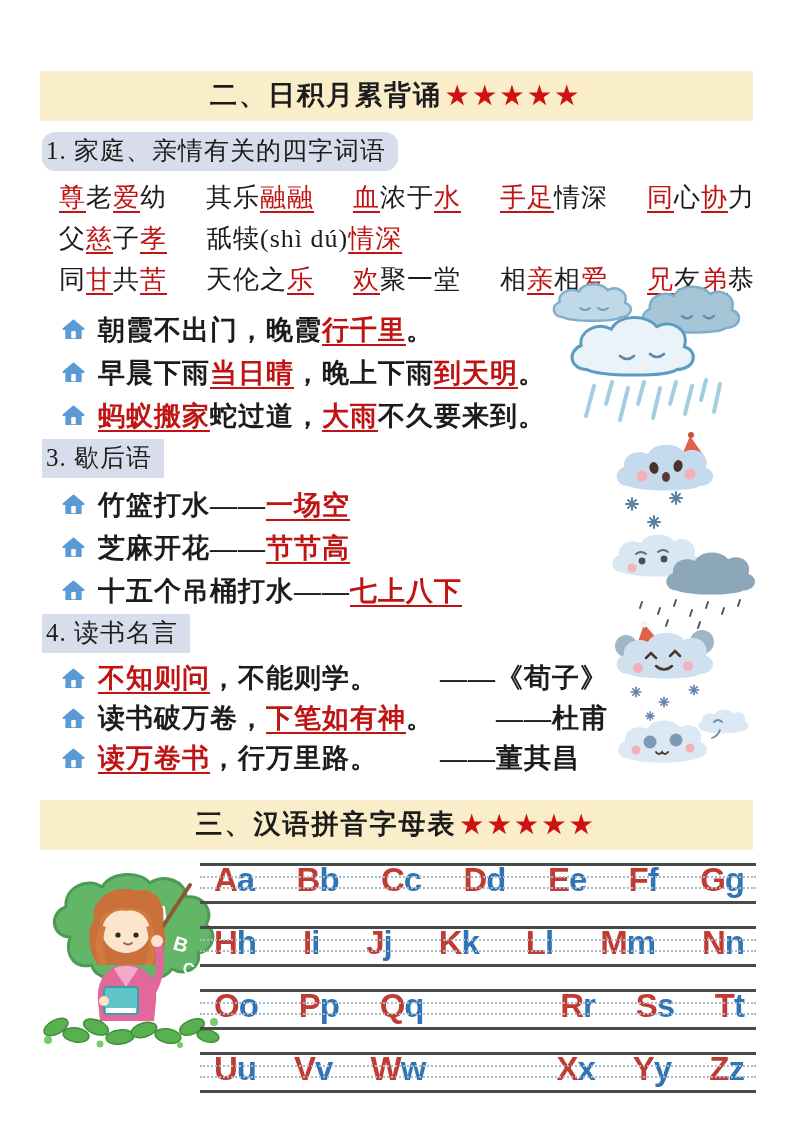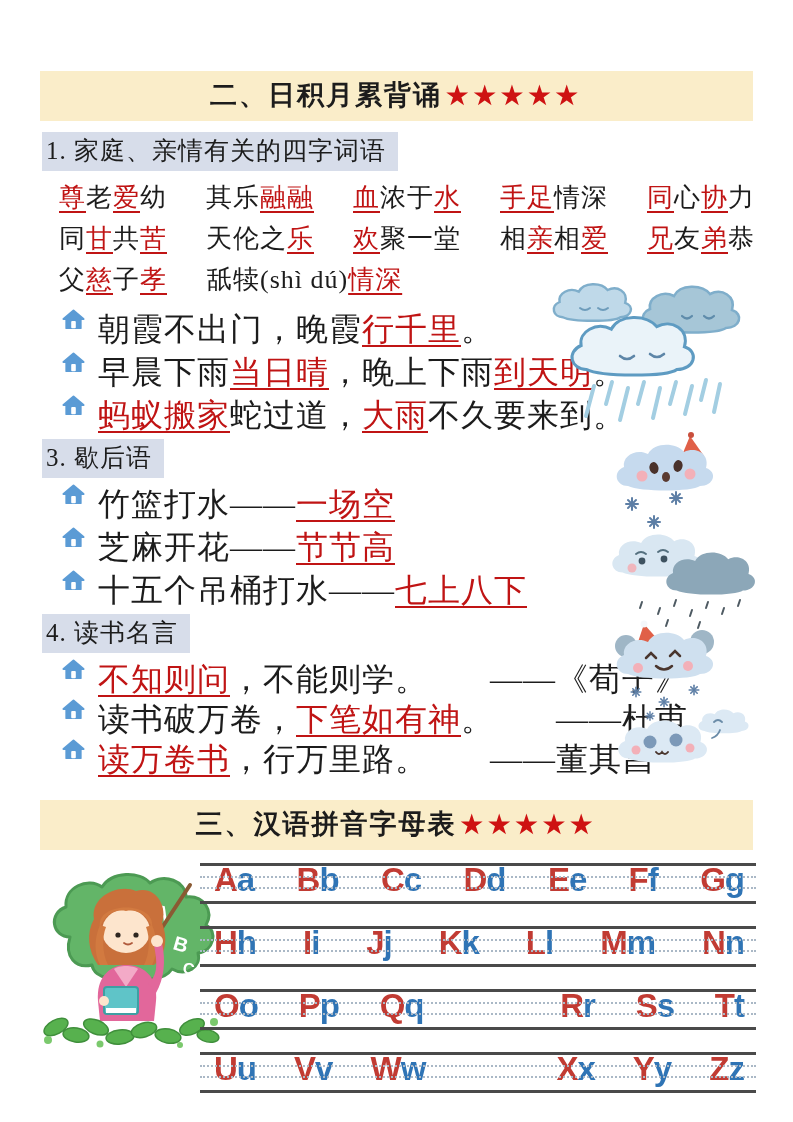--- a/index.html
+++ b/index.html
@@ -18,7 +18,7 @@
   
   .sec-h{display:inline-block;margin:0 0 0 42px;background:var(--heading-bg);
          font-size:25px;padding:2px 12px 4px 4px;letter-spacing:1px;}
-  .mt11{margin-top:11px;} .mt8{margin-top:8px;} .mt2{margin-top:2px;}
+  .mt11{margin-top:11px;border-radius:13px;} .mt8{margin-top:8px;} .mt2{margin-top:2px;}
   
   #idiom-rows{margin:6px 0 0 59px;}
   .idiom-row{display:flex;gap:39px;height:41px;align-items:center;font-size:26px;letter-spacing:1px;white-space:nowrap;}

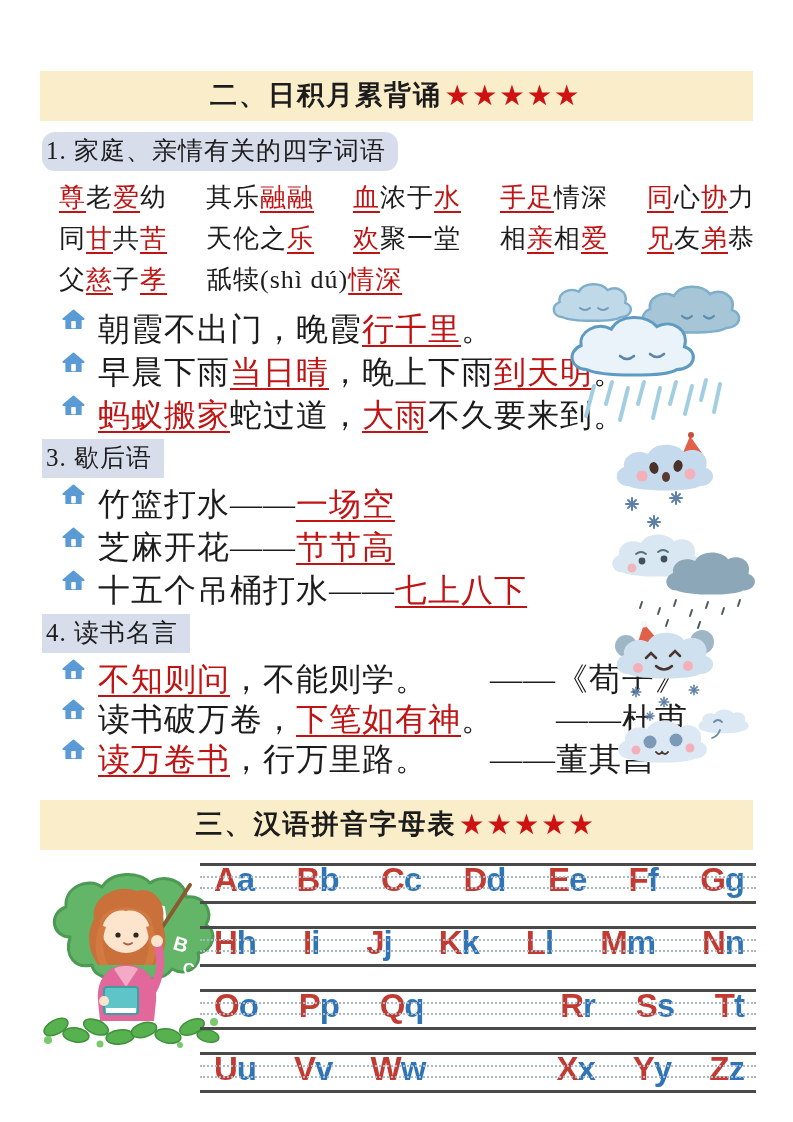--- a/index.html
+++ b/index.html
@@ -65,15 +65,15 @@
           <span class="idiom"><span class="red">同</span><span>心</span><span class="red">协</span><span>力</span></span>
         </div>
         <div class="idiom-row">
+          <span class="idiom"><span>父</span><span class="red">慈</span><span>子</span><span class="red">孝</span></span>
+          <span class="idiom"><span>舐犊(shì dú)</span><span class="red">情深</span></span>
+        </div>
+        <div class="idiom-row">
           <span class="idiom"><span>同</span><span class="red">甘</span><span>共</span><span class="red">苦</span></span>
           <span class="idiom"><span>天伦之</span><span class="red">乐</span></span>
           <span class="idiom"><span class="red">欢</span><span>聚一堂</span></span>
           <span class="idiom"><span>相</span><span class="red">亲</span><span>相</span><span class="red">爱</span></span>
           <span class="idiom"><span class="red">兄</span><span>友</span><span class="red">弟</span><span>恭</span></span>
-        </div>
-        <div class="idiom-row">
-          <span class="idiom"><span>父</span><span class="red">慈</span><span>子</span><span class="red">孝</span></span>
-          <span class="idiom"><span>舐犊(shì dú)</span><span class="red">情深</span></span>
         </div>
       </div>
   </div>

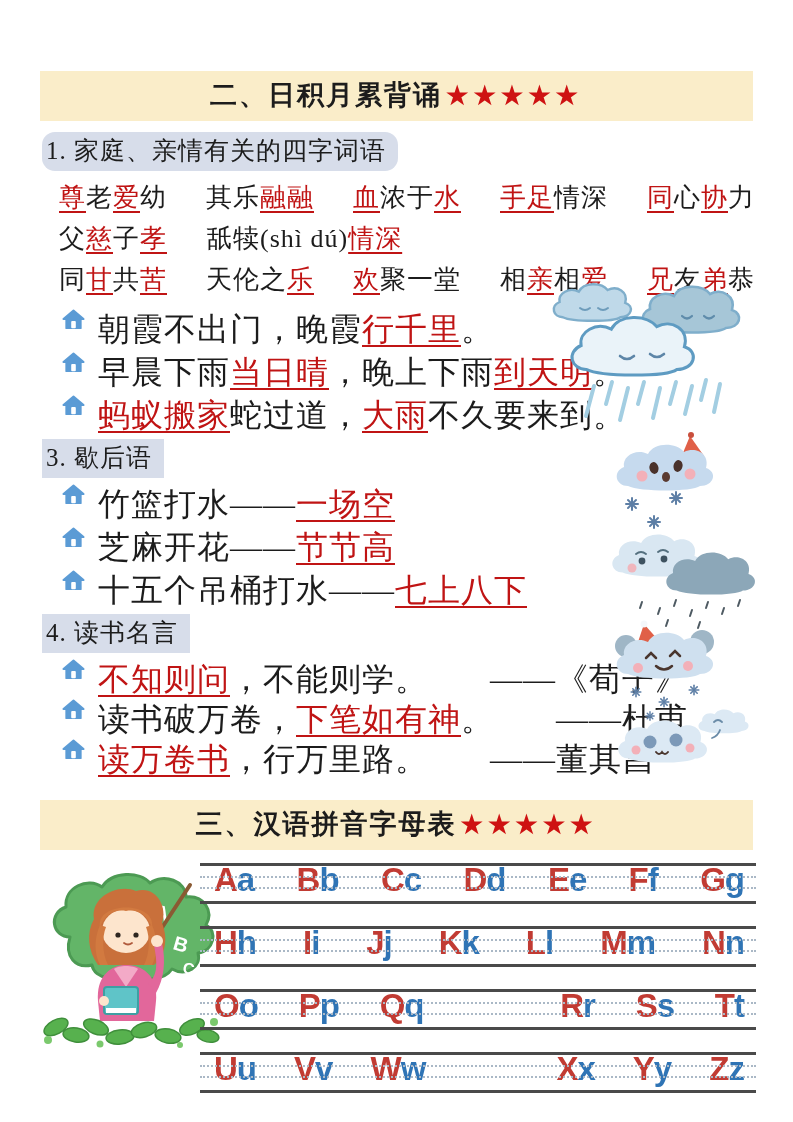--- a/index.html
+++ b/index.html
@@ -25,7 +25,7 @@
   .red{color:var(--accent-red);text-decoration:underline;text-underline-offset:5px;text-decoration-thickness:2px;}
   
   .entries{margin-top:5px;}
-  .entry{display:flex;margin-left:62px;height:43px;font-size:32px;letter-spacing:1px;white-space:nowrap;}
+  .entry{display:flex;align-items:center;margin-left:62px;height:43px;font-size:27px;letter-spacing:1px;white-space:nowrap;font-weight:bold;}
   .entries.tight .entry{height:40px;}
   .house{width:23px;height:23px;margin-right:13px;flex:none;}
   .attribution{margin-left:62px;}

